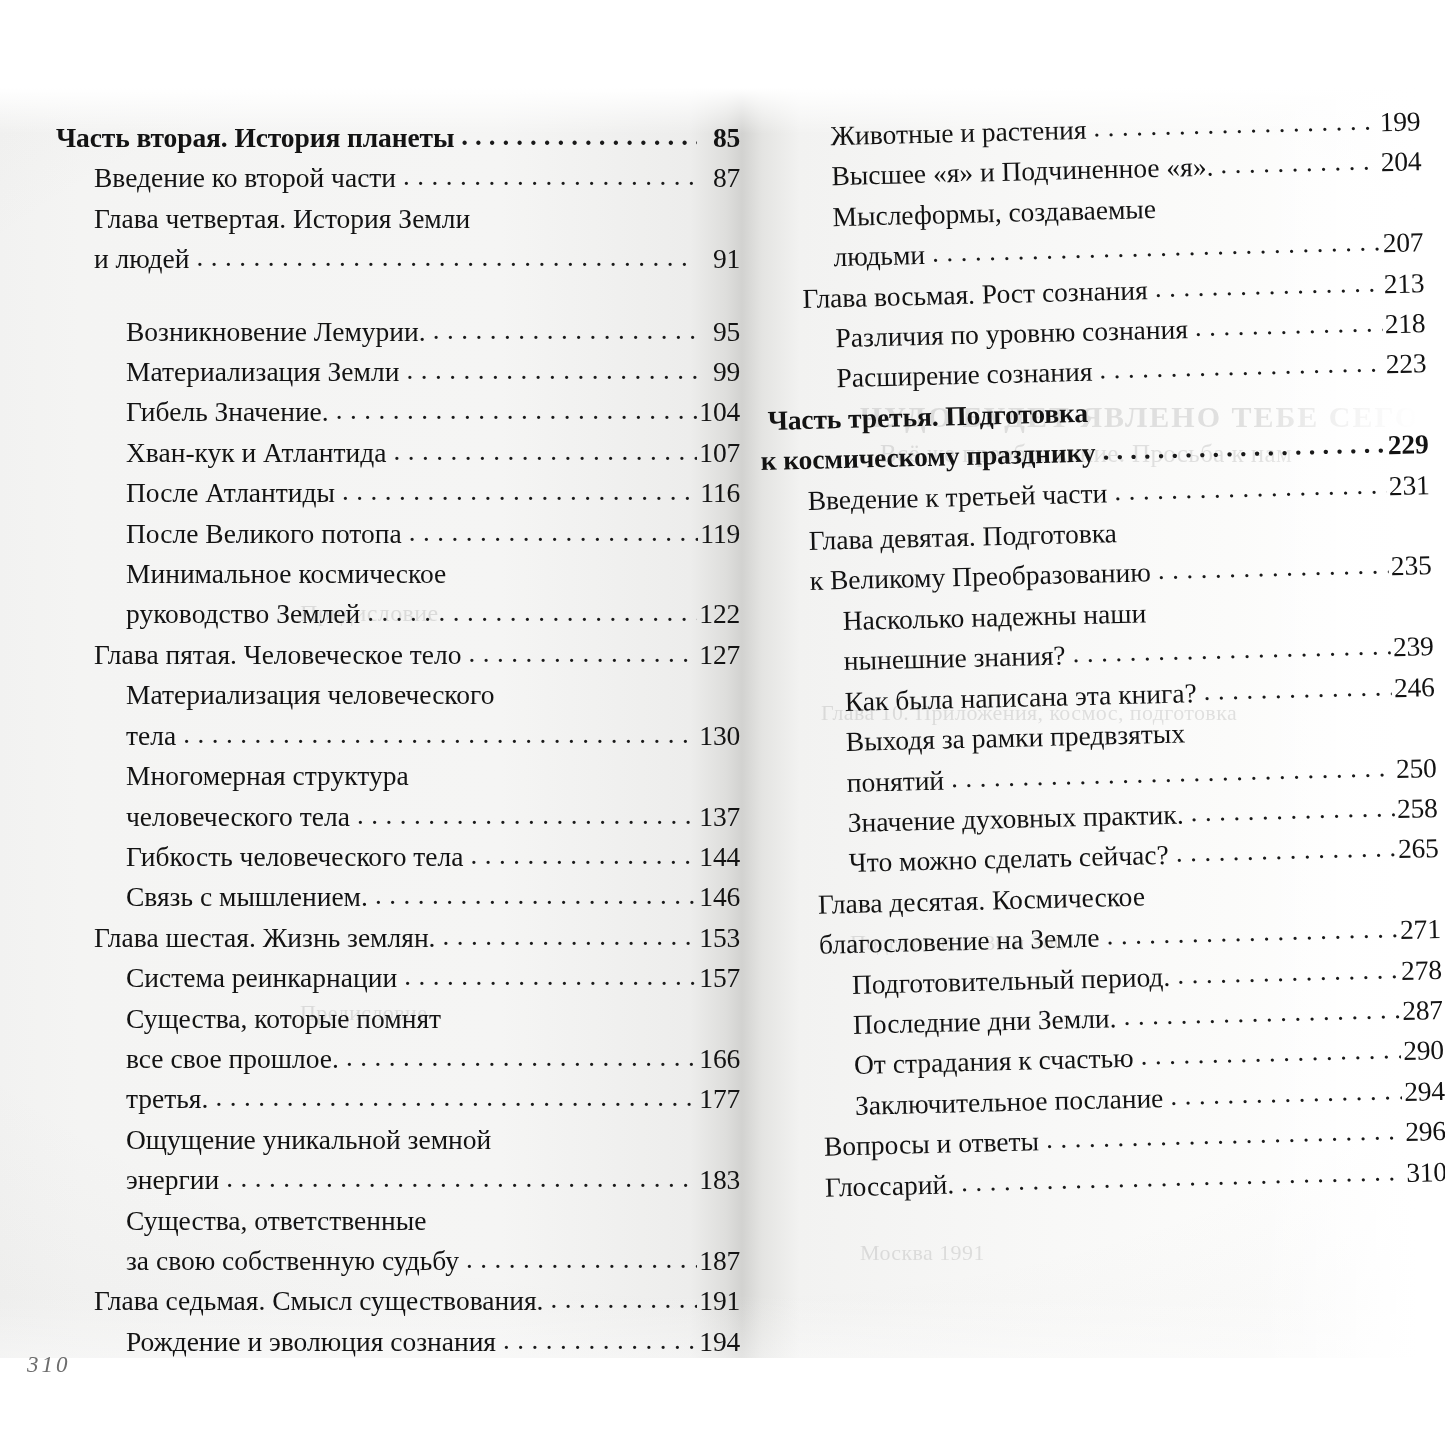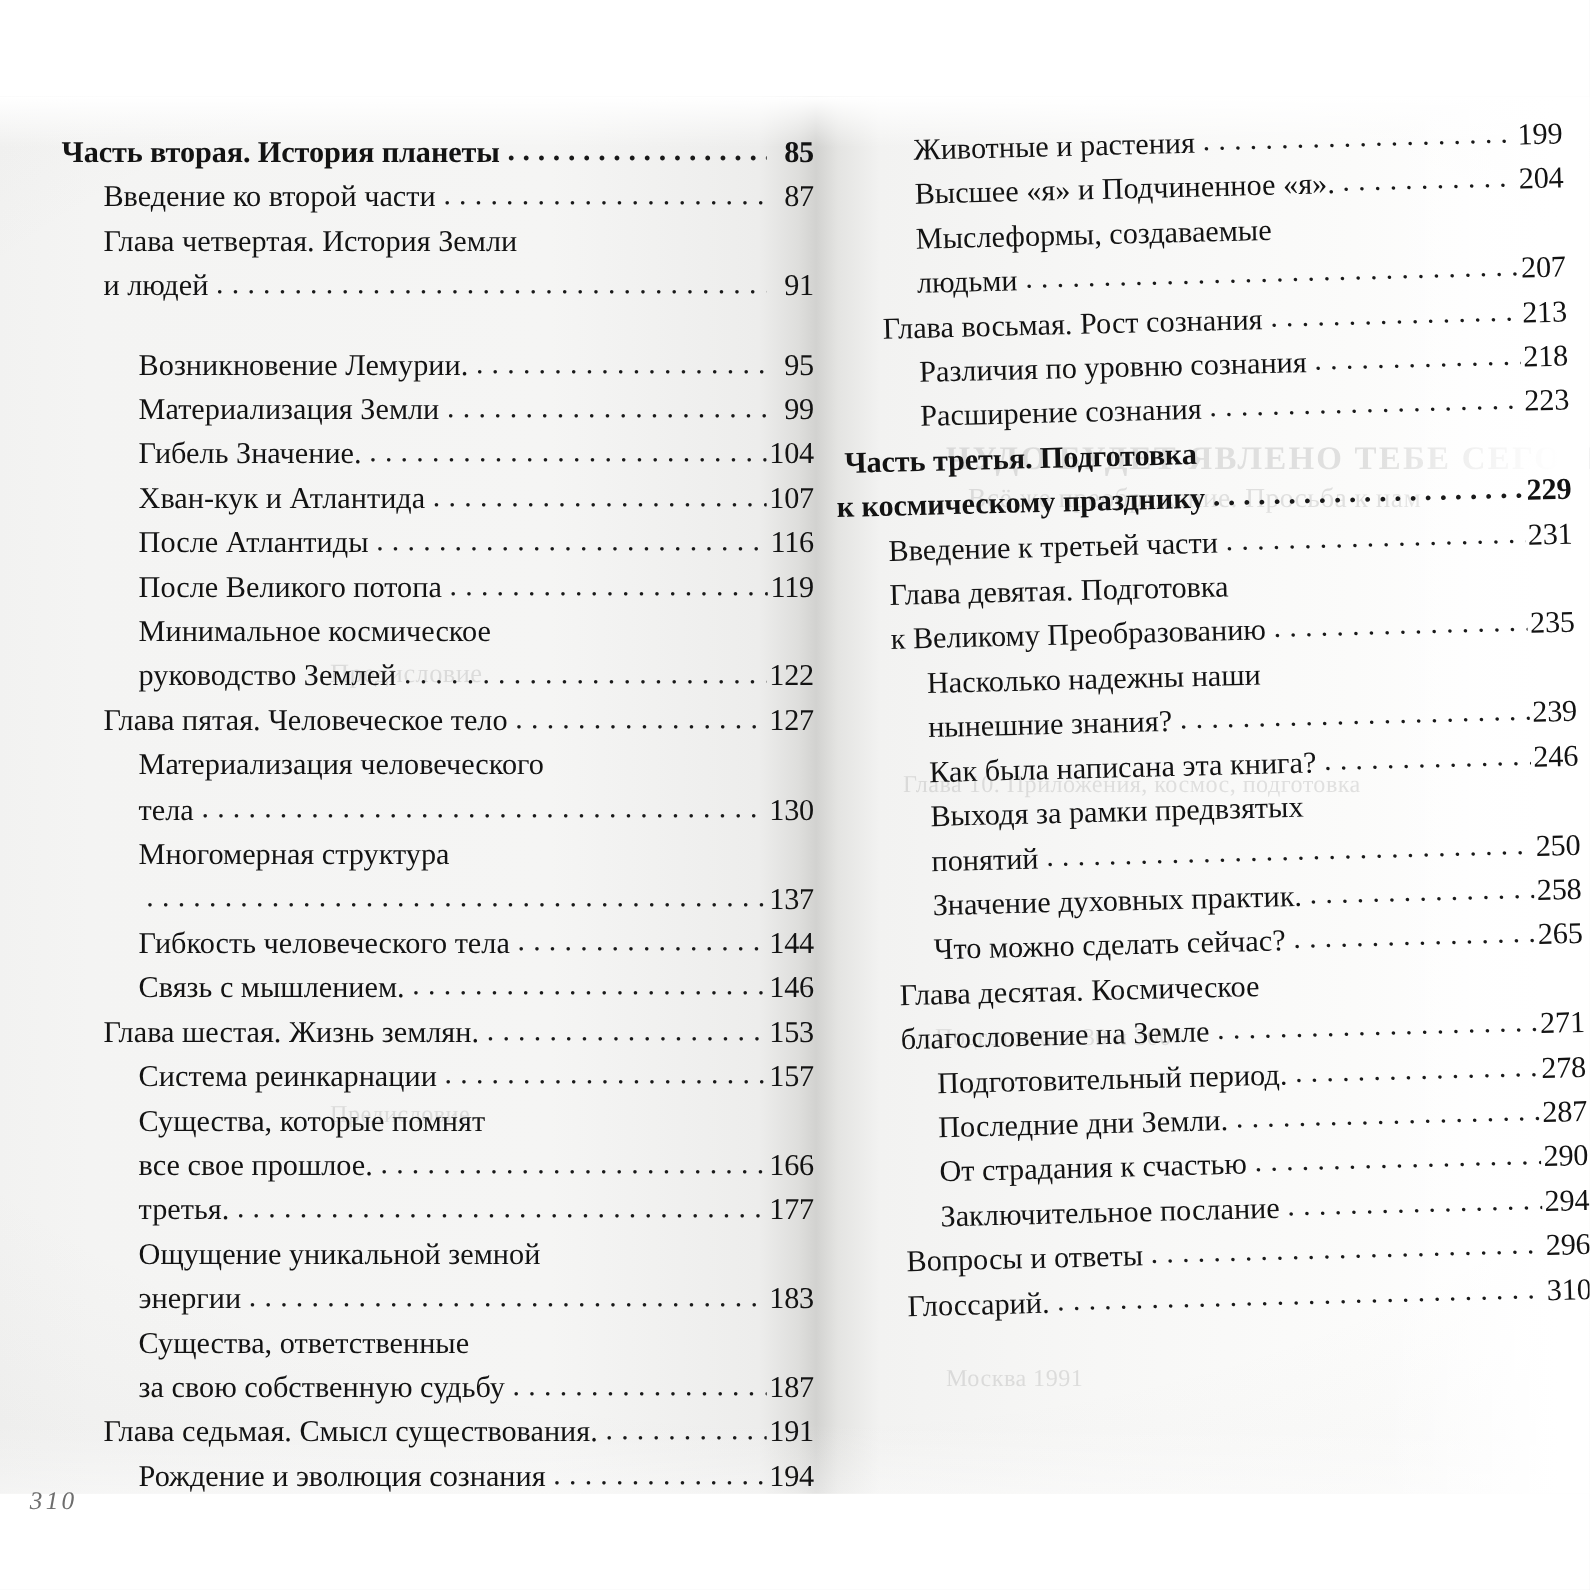--- a/index.html
+++ b/index.html
@@ -239,6 +239,7 @@
     <div class="toc-entry lvl-sect">
       <div class="toc-cont">Многомерная структура</div>
       <div class="toc-line">
+        <span class="toc-title">человеческого тела</span>
         <span class="toc-leader">..........................................................................................</span>
         <span class="toc-page">137</span>
       </div>

